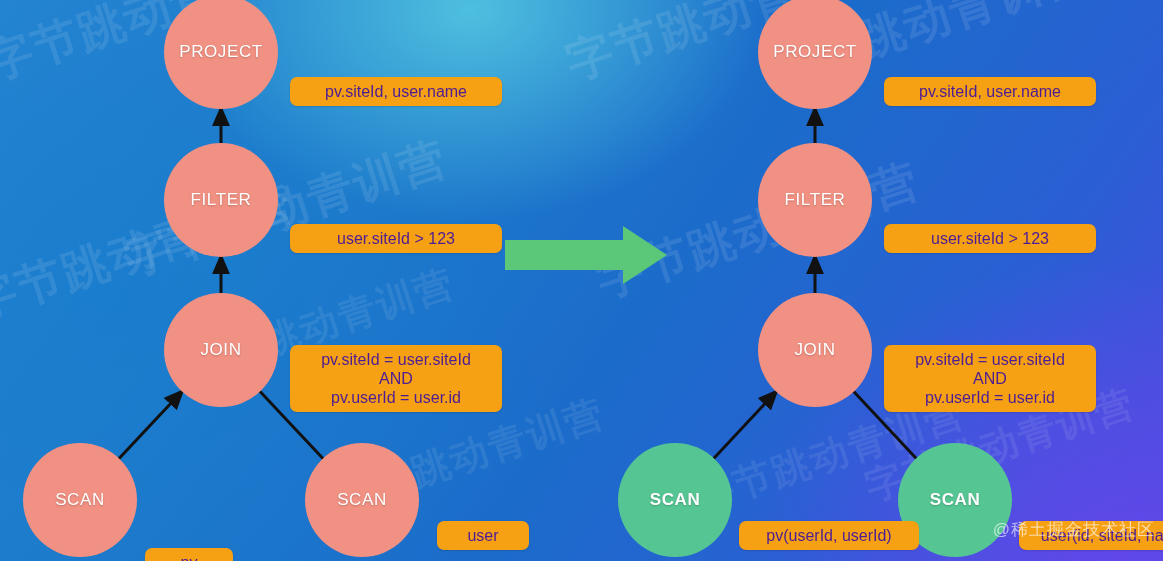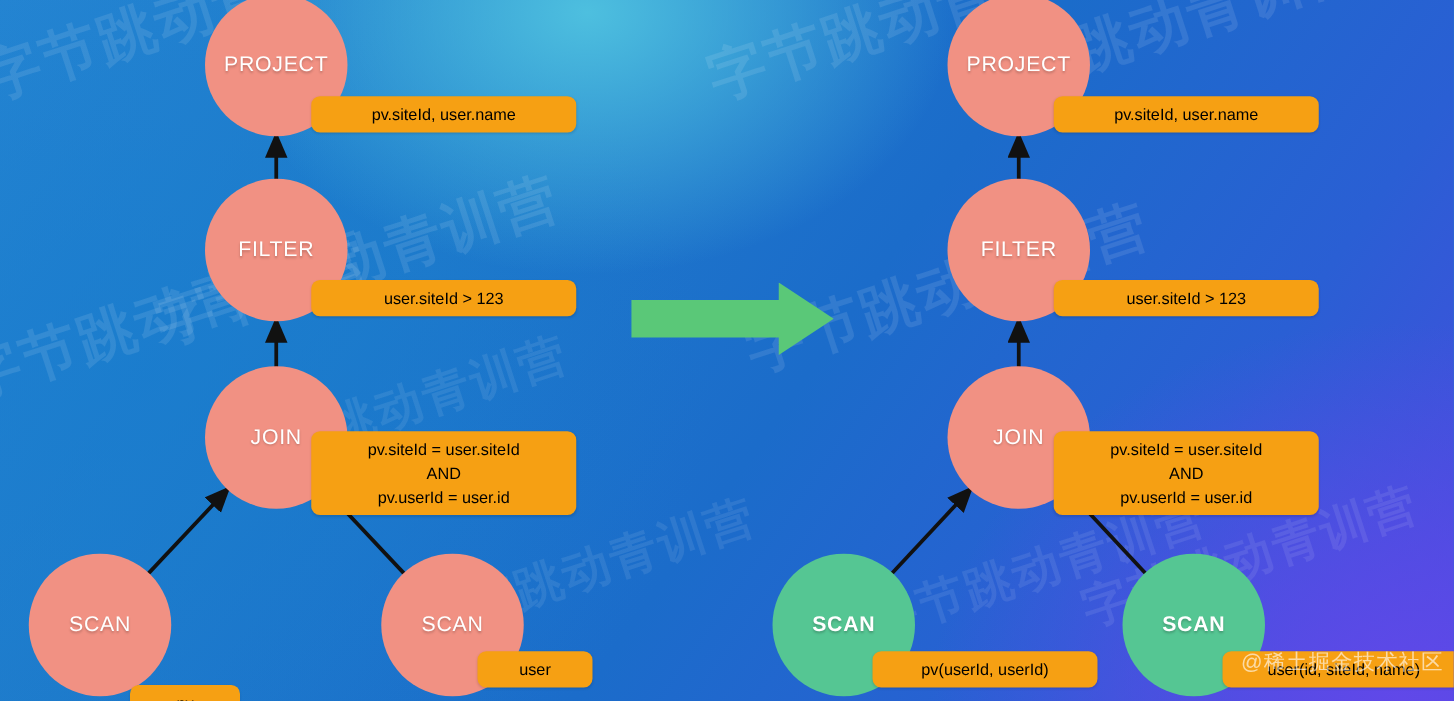--- a/index.html
+++ b/index.html
@@ -42,9 +42,10 @@
   
   .tag{
     position:absolute;background:#f6a013;border-radius:7px;
-    color:#000000;font-size:13px;line-height:19px;
+    color:#4c1d95;font-size:16px;line-height:19px;
     padding:5px 12px;text-align:center;white-space:pre-line;
     box-shadow:0 1px 2px rgba(0,0,0,.12);
+    margin-left:41px;
   }
 
   

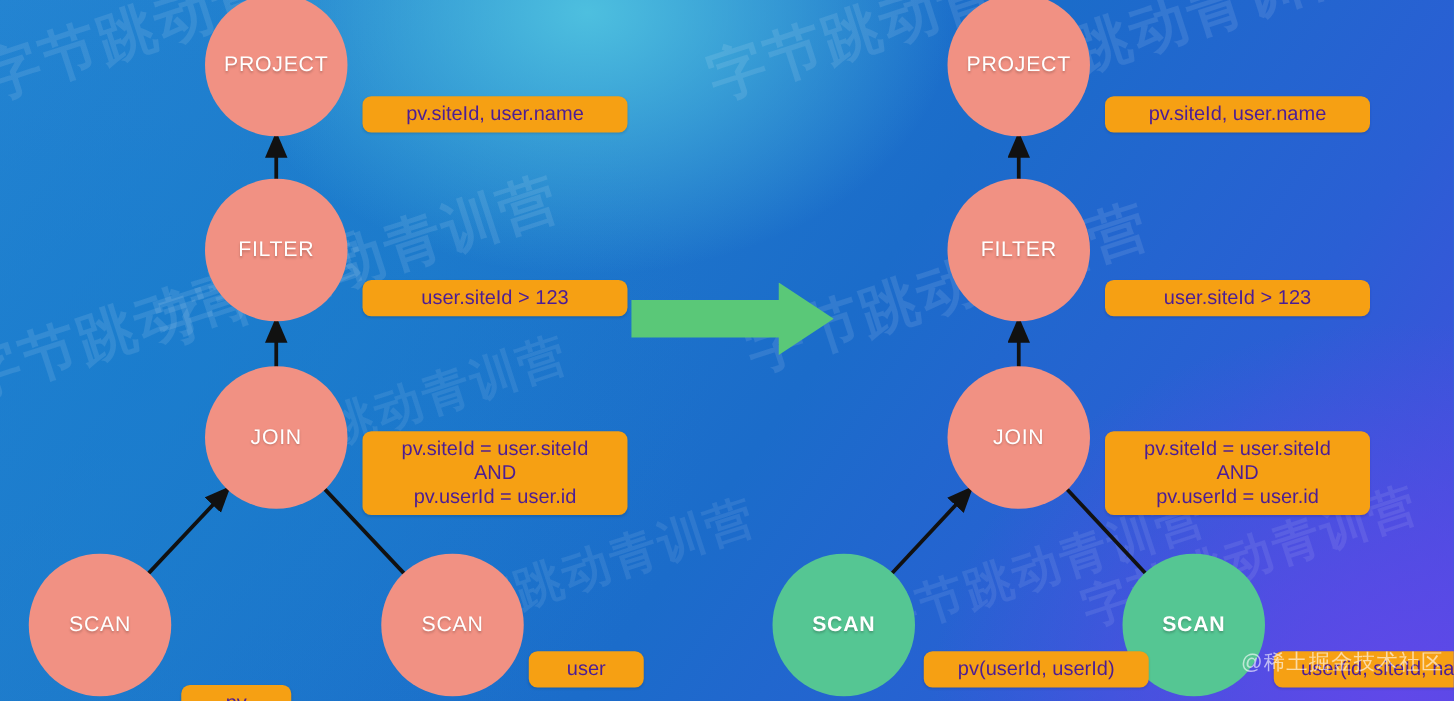--- a/index.html
+++ b/index.html
@@ -116,7 +116,7 @@
 AND
 pv.userId = user.id</div>
       <div class="tag" style="left: 104px; top: 548px; width: 64px;">pv</div>
-      <div class="tag" style="left: 382px; top: 521px; width: 68px; text-align: center;">user</div>
+      <div class="tag" style="left: 396px; top: 521px; width: 68px; text-align: center;">user</div>
       <div class="node coral" style="left: 758px; top: -5px; width: 114px; height: 114px;">
         <span>PROJECT</span>
       </div>

